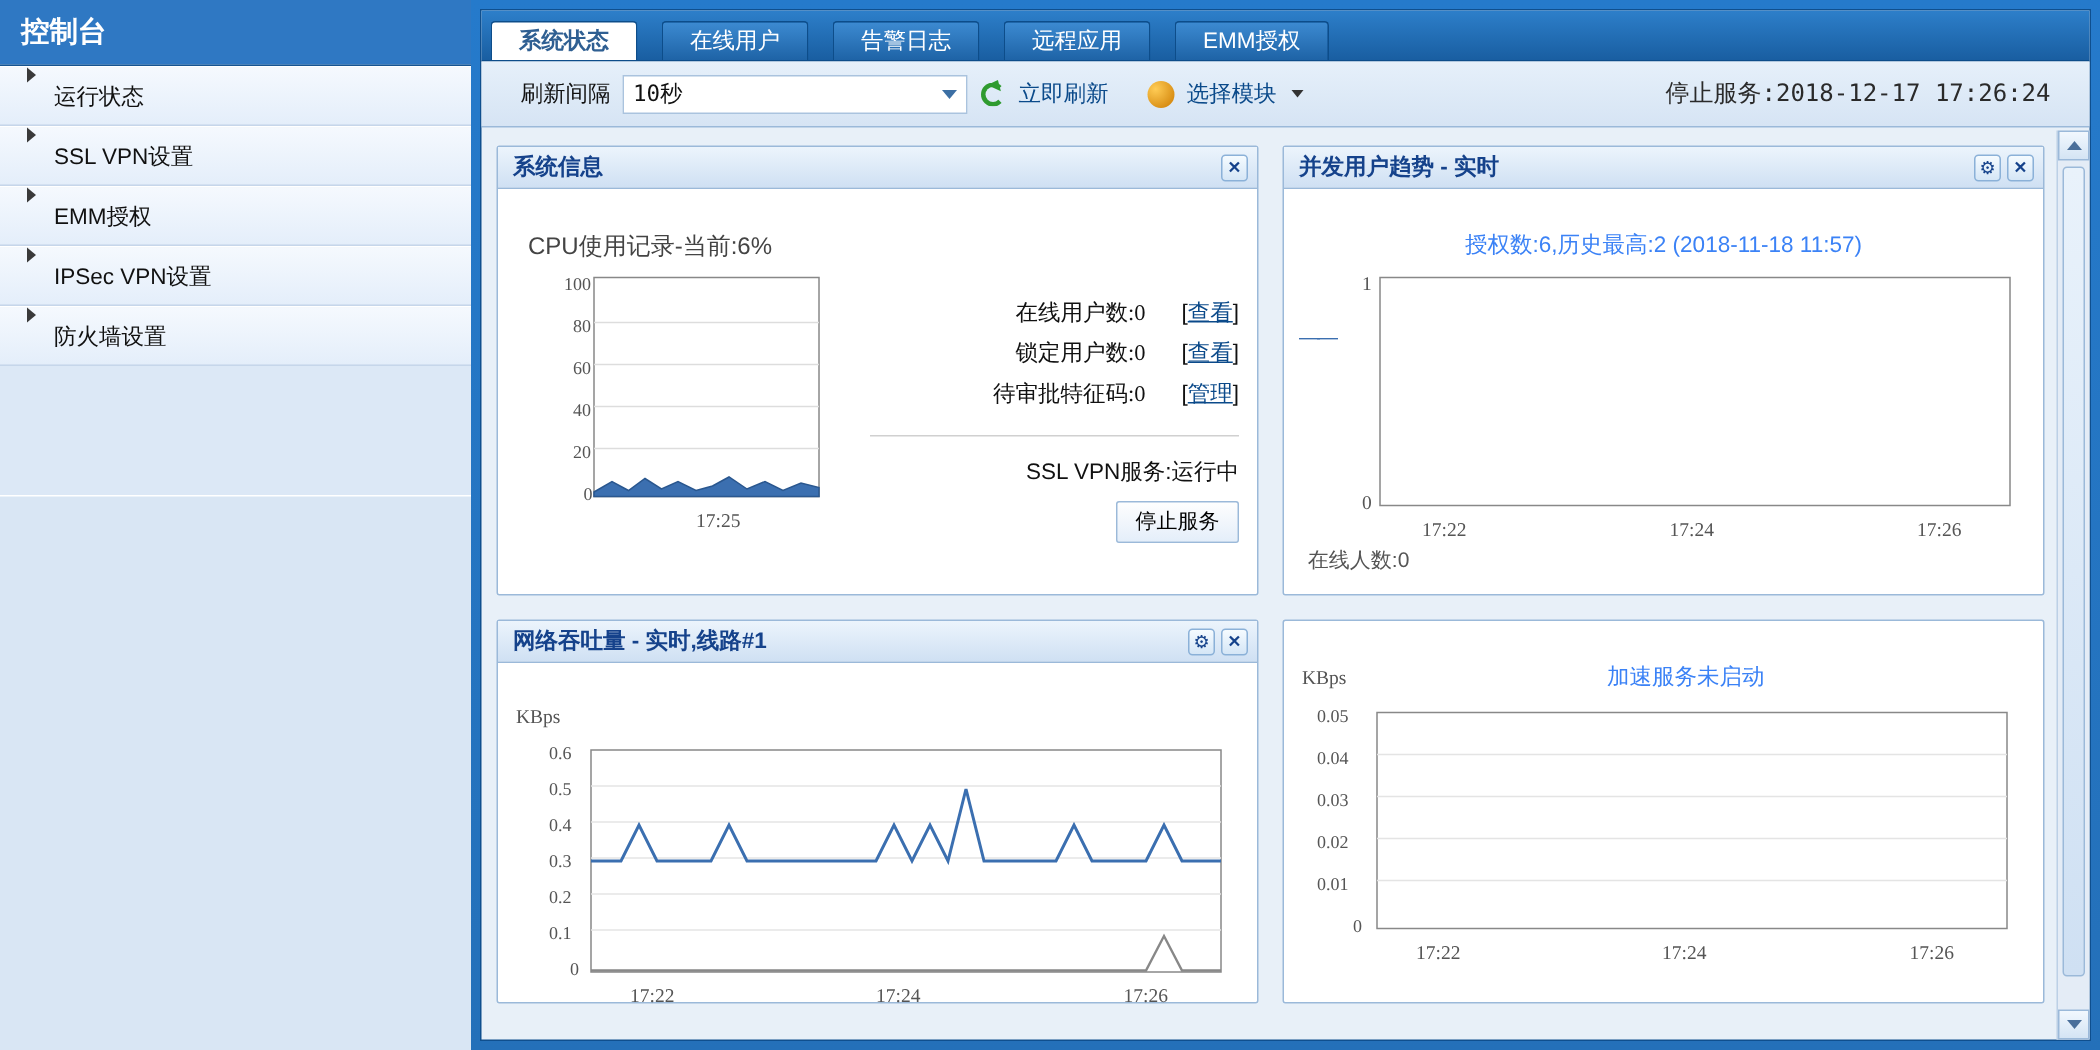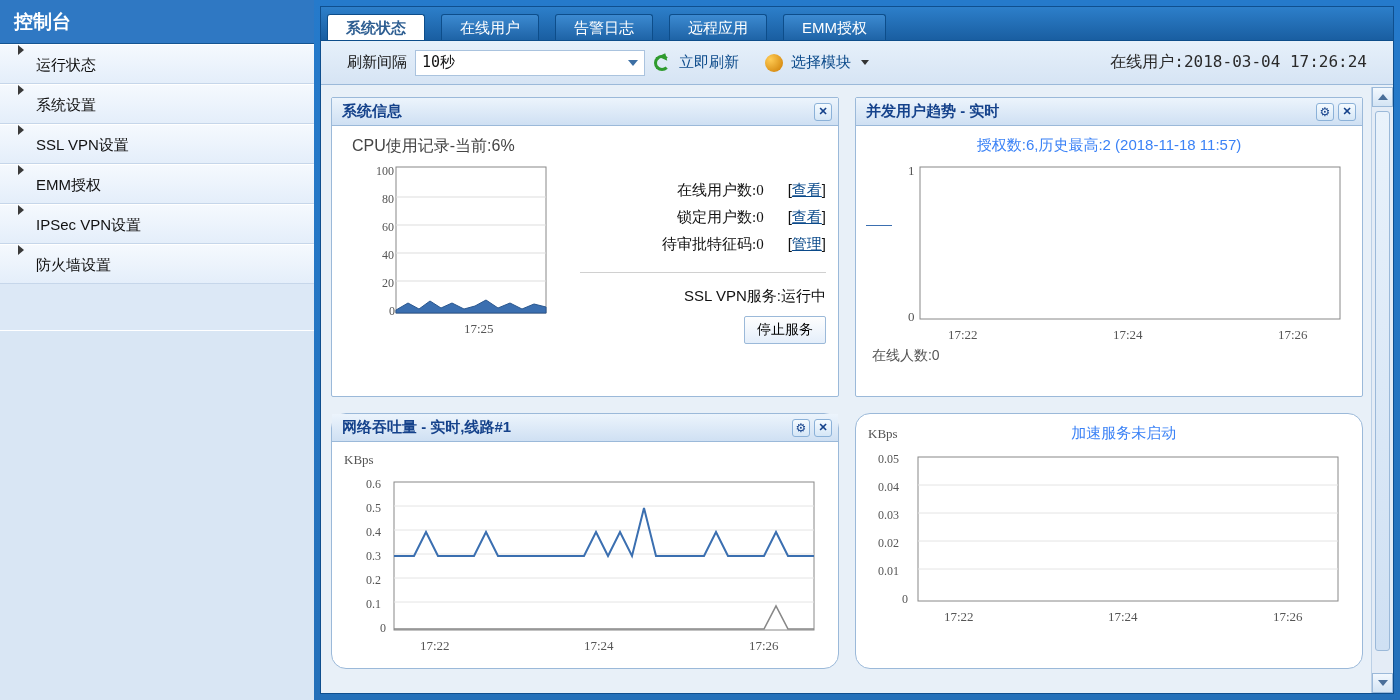--- a/index.html
+++ b/index.html
@@ -179,7 +179,7 @@
     <a>选择模块</a>
     <span class="dd2"></span>
     <span class="sys-time">
-      <span>在线用户:</span><span>2018-03-04 17:26:24</span>
+      <span>停止服务:</span><span>2018-03-04 17:26:24</span>
     </span>
   </div>
 

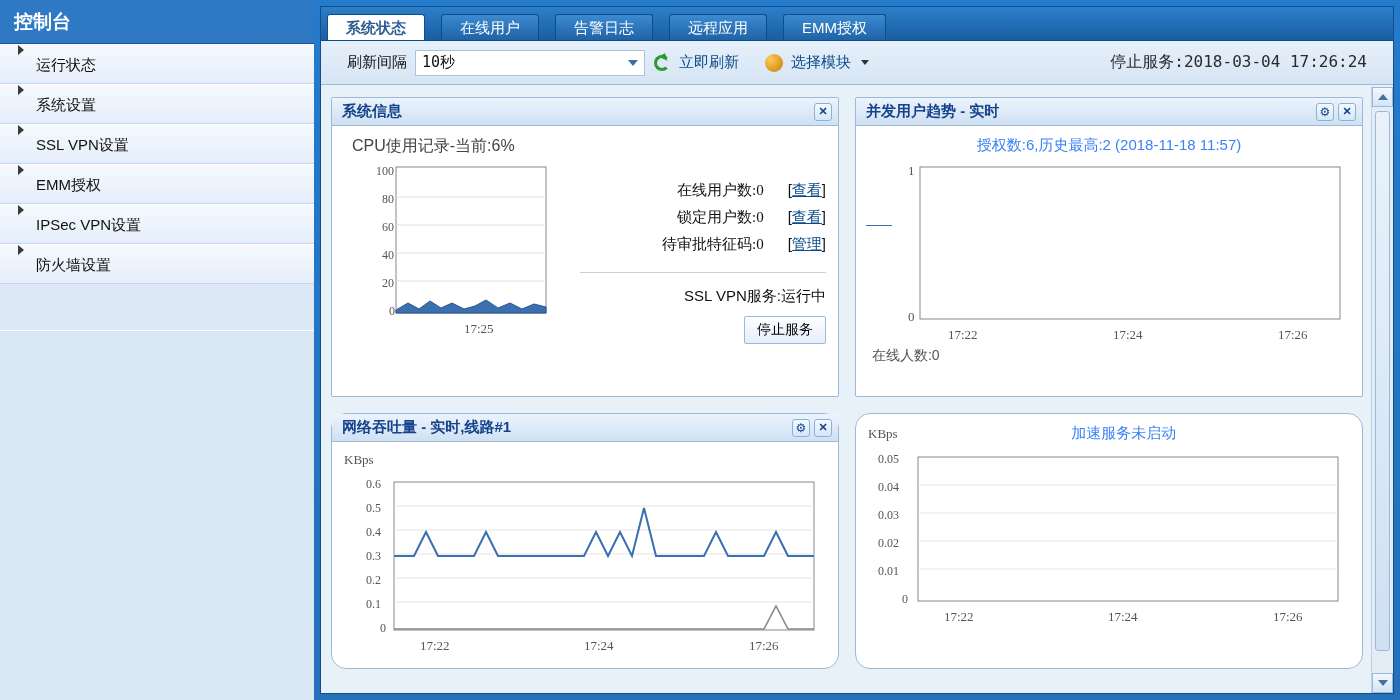--- a/index.html
+++ b/index.html
@@ -179,7 +179,7 @@
     <a>选择模块</a>
     <span class="dd2"></span>
     <span class="sys-time">
-      <span>停止服务:</span><span>2018-03-04 17:26:24</span>
+      <span>停止服务:</span><span>2018-12-17 17:26:24</span>
     </span>
   </div>
 

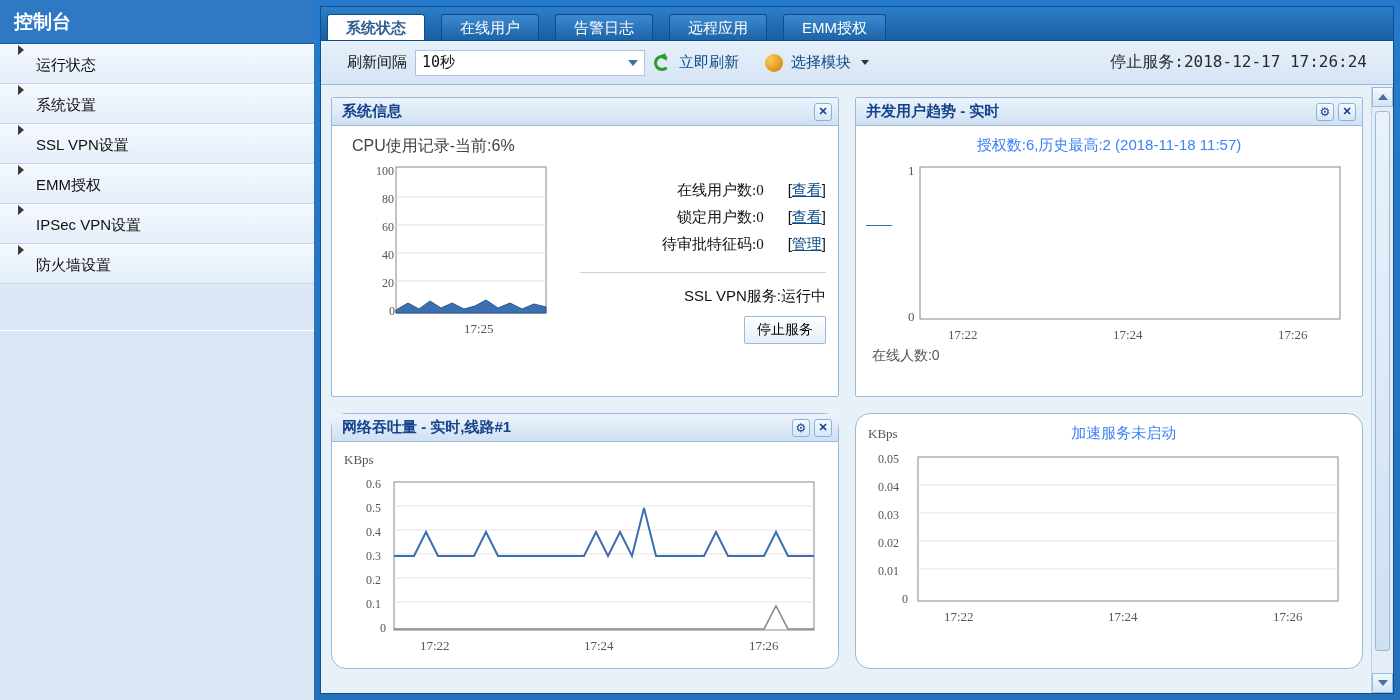--- a/index.html
+++ b/index.html
@@ -134,10 +134,6 @@
     </div>
   <div class="side-item">
     <span class="arrow"></span>
-    <span>系统设置</span>
-    </div>
-  <div class="side-item">
-    <span class="arrow"></span>
     <span>SSL VPN设置</span>
     </div>
   <div class="side-item">

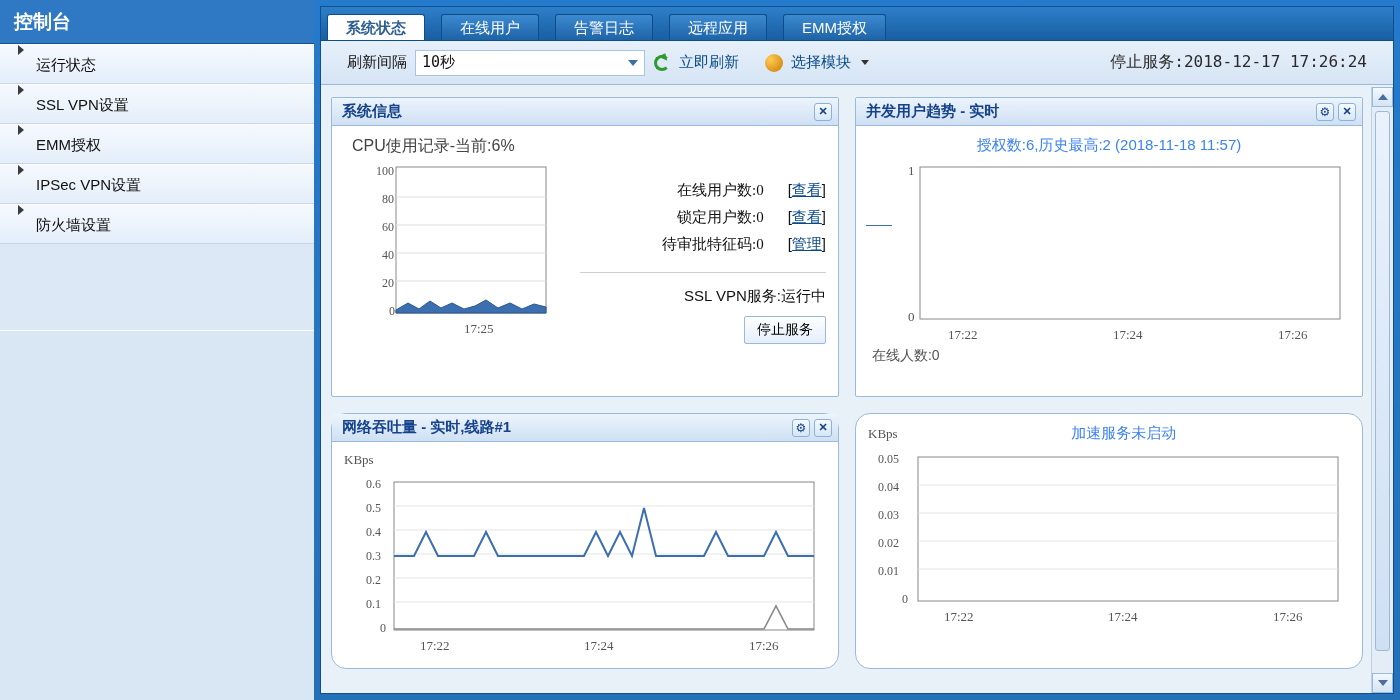--- a/index.html
+++ b/index.html
@@ -87,7 +87,7 @@
     font-family:Arial;}
   .tool-btn.close::before{content:"✕";font-size:11px;font-weight:bold;}
   .tool-btn.gear::before{content:"⚙";font-size:12px;}
-  .panel-body{padding:10px 12px;position:relative;height:calc(100% - 28px);}
+  .panel-body{padding:28px 12px;position:relative;height:calc(100% - 28px);}
 
   
   .sysinfo .cpu-title{font-size:16px;color:#444;margin-left:8px;}

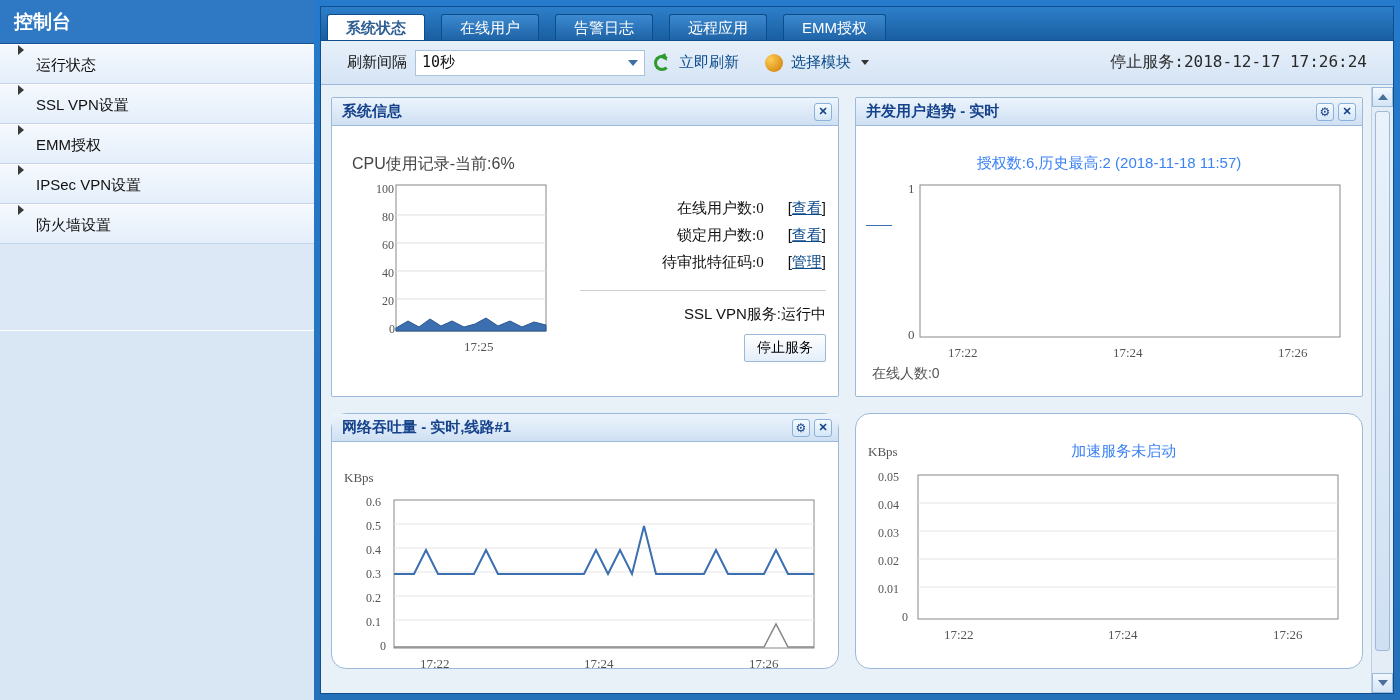--- a/index.html
+++ b/index.html
@@ -76,7 +76,7 @@
   .panel { width:508px; border:1px solid #9bb9d9; background:#fff;
     border-radius:2px;}
   .panel-tall{height:300px;}
-  .panel-short{height:256px;border-radius:15px;}
+  .panel-short{height:256px;}
   .panel-hd{height:28px;display:flex;align-items:center;padding:0 6px 0 10px;
     background:linear-gradient(#ecf4fc,#cfe0f3);border-bottom:1px solid #9bb9d9;}
   .panel-hd .title{font-size:15px;font-weight:bold;color:#15428b;}

